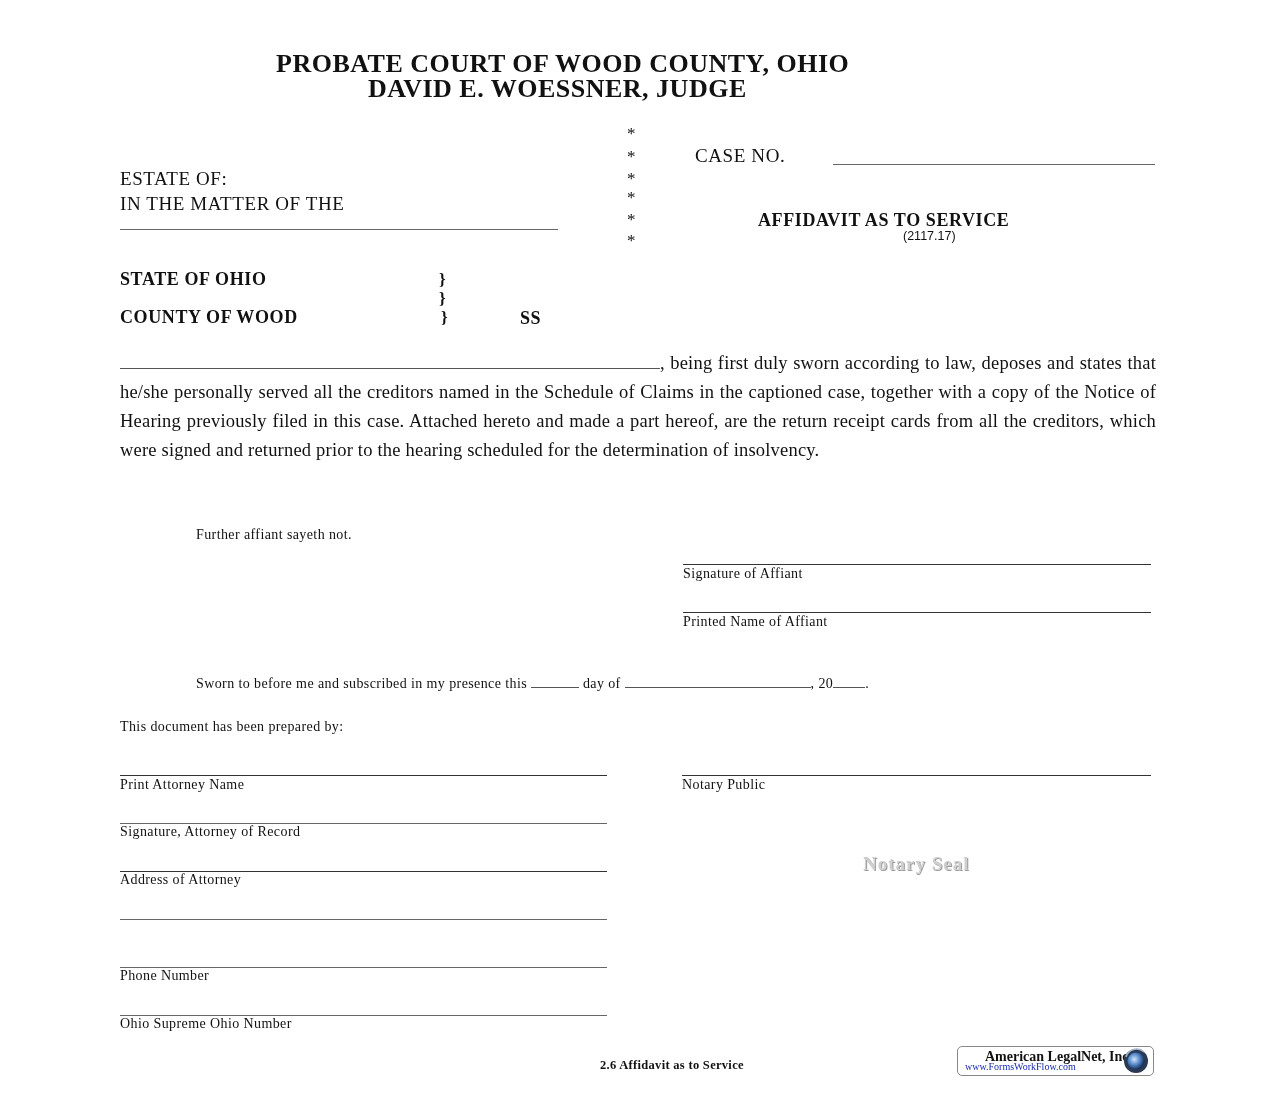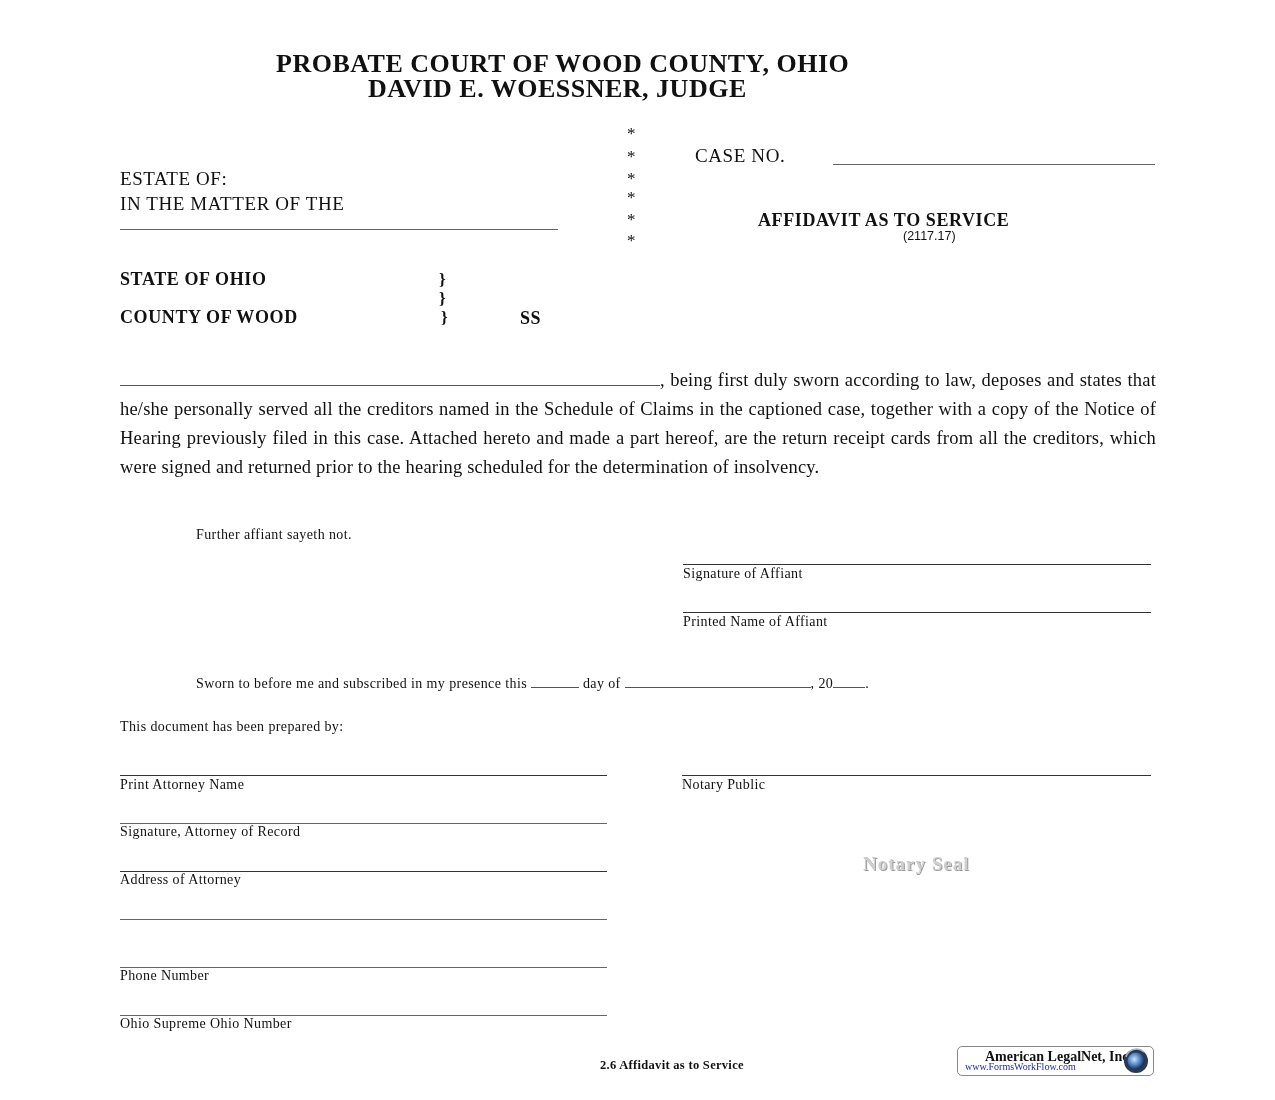--- a/index.html
+++ b/index.html
@@ -55,7 +55,7 @@
 <div class="abs" style="left:441px; top:308px; font-size:17px; font-weight:bold;">}</div>
 <div class="abs bold18" style="left:520px; top:288px;margin-top:20px;">SS</div>
 
-<div class="body-para" style="top:366px;">
+<div class="body-para" style="top:349px;">
   <span class="blank-inline" style="width:540px;" title=""></span><span>, being first duly sworn according to law, deposes and states that he/she personally served all the creditors named in the Schedule of Claims in the captioned case, together with a copy of the Notice of Hearing previously filed in this case. Attached hereto and made a part hereof, are the return receipt cards from all the creditors, which were signed and returned prior to the hearing scheduled for the determination of insolvency.</span>
 </div>
 

